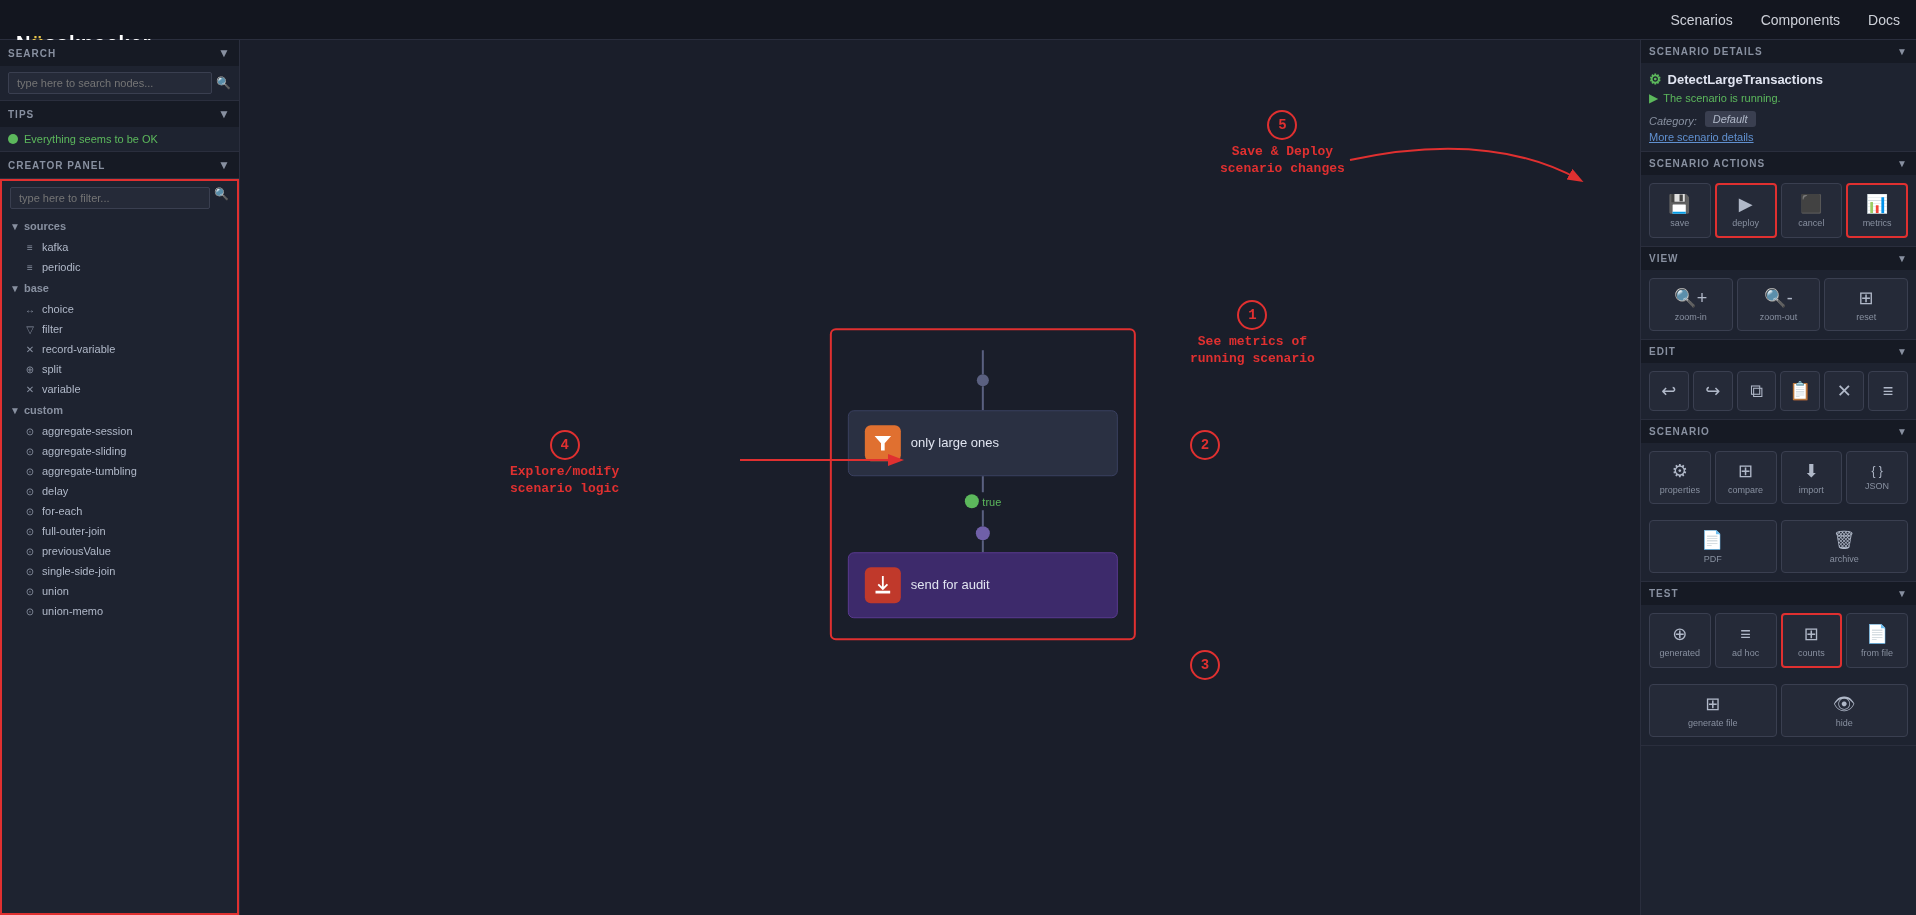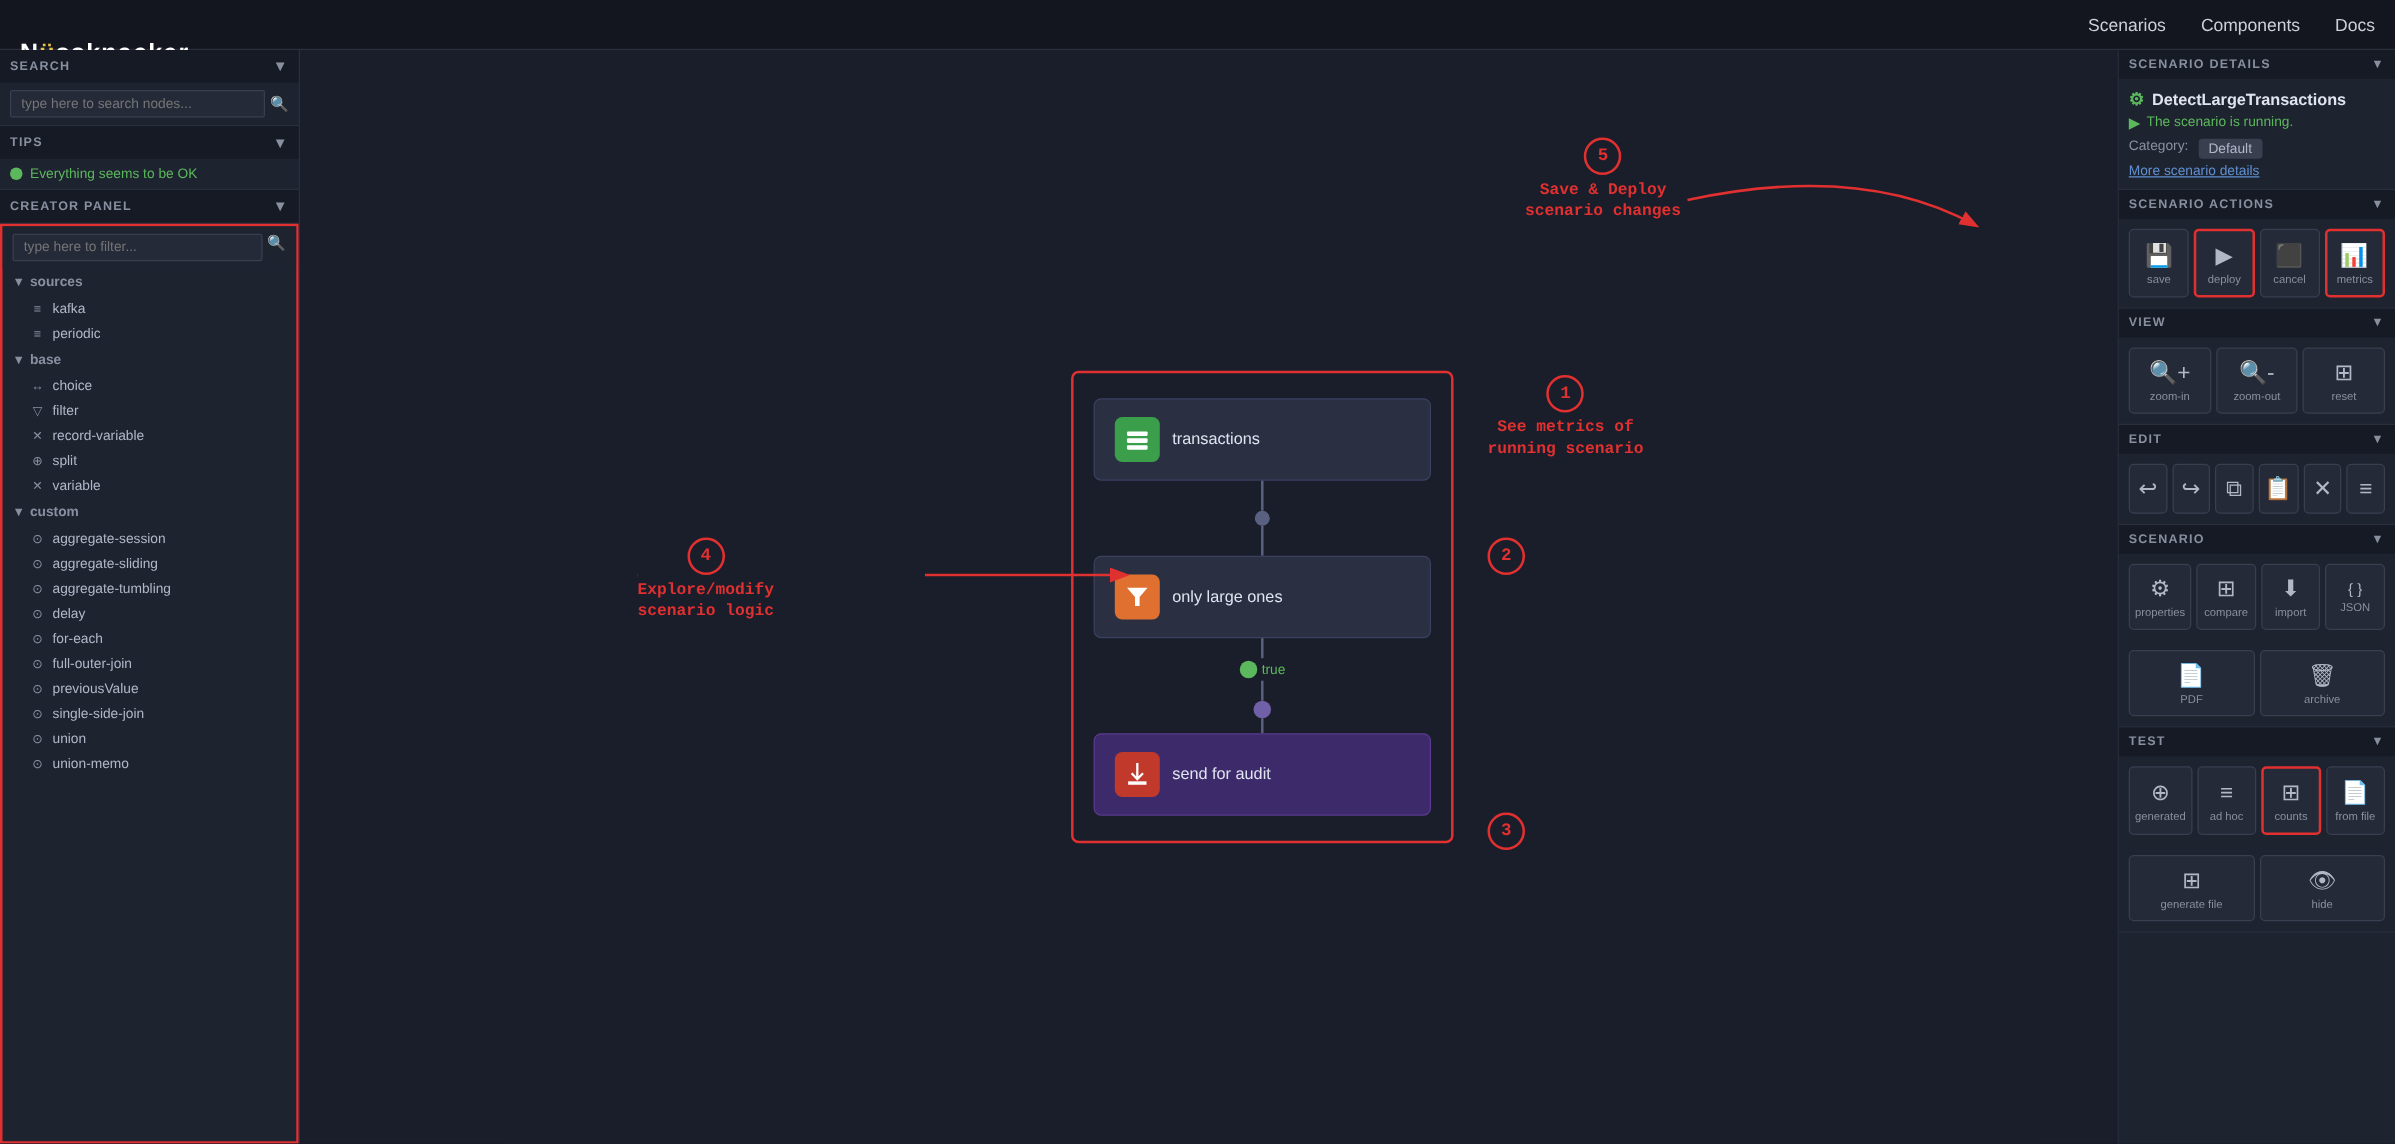--- a/index.html
+++ b/index.html
@@ -249,7 +249,7 @@
 
     
     .right-panel {
-      width: 222px;
+      width: 276px;
       background: #1e2330;
       border-left: 1px solid #2a2e3d;
       overflow-y: auto;

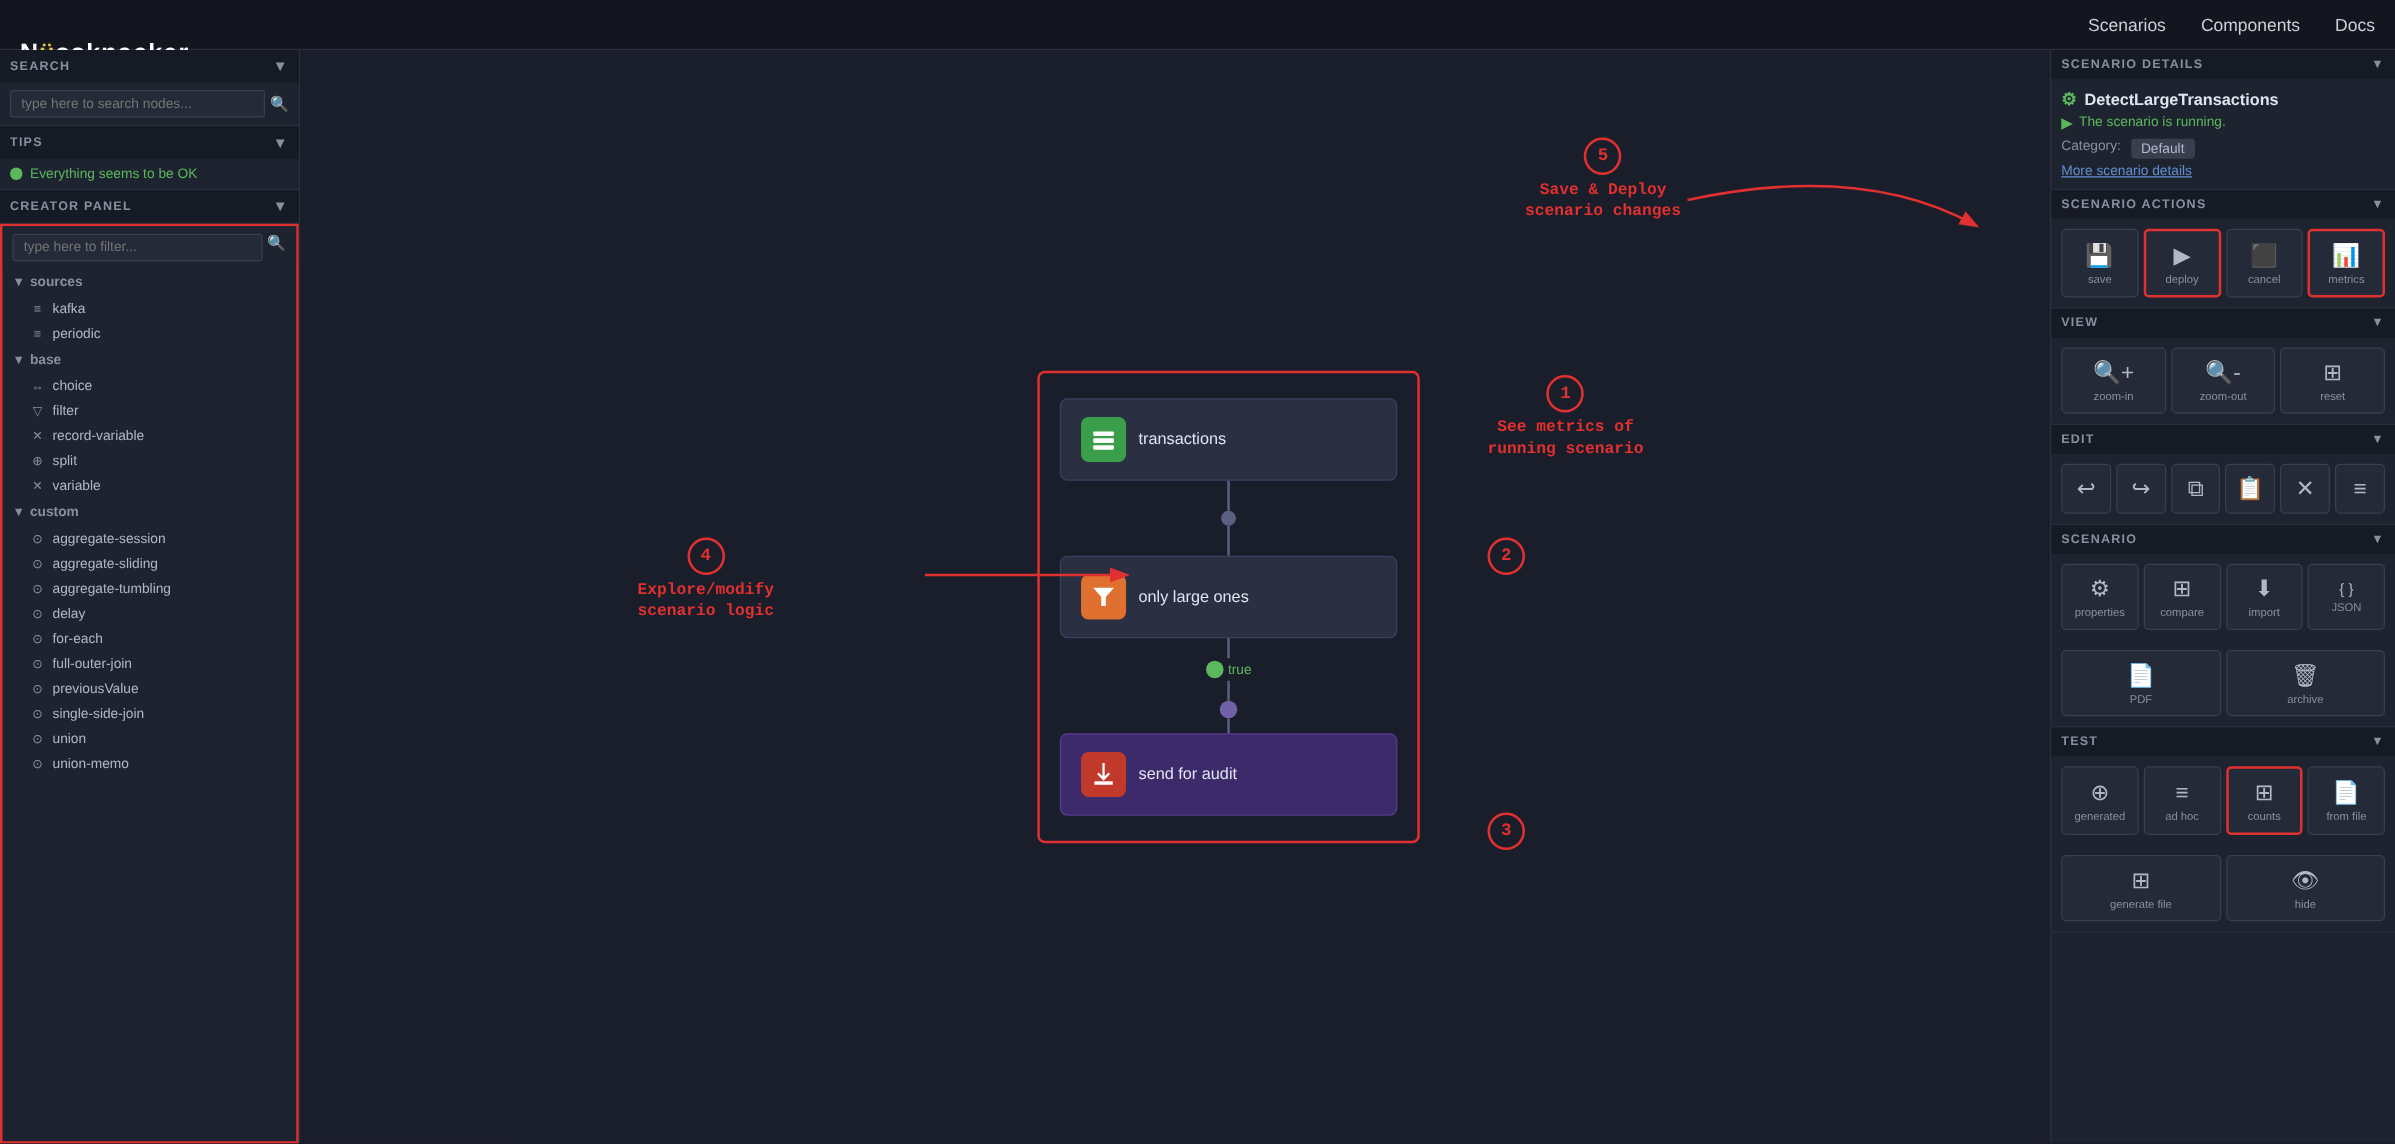--- a/index.html
+++ b/index.html
@@ -305,11 +305,12 @@
 
     .rp-category {
       display: flex;
-      align-items: flex-start;
+      align-items: flex-end;
       gap: 8px;
       font-size: 11px;
       color: #8890a0;
       margin-bottom: 4px;
+      font-style: italic;
     }
 
     .rp-category-badge {

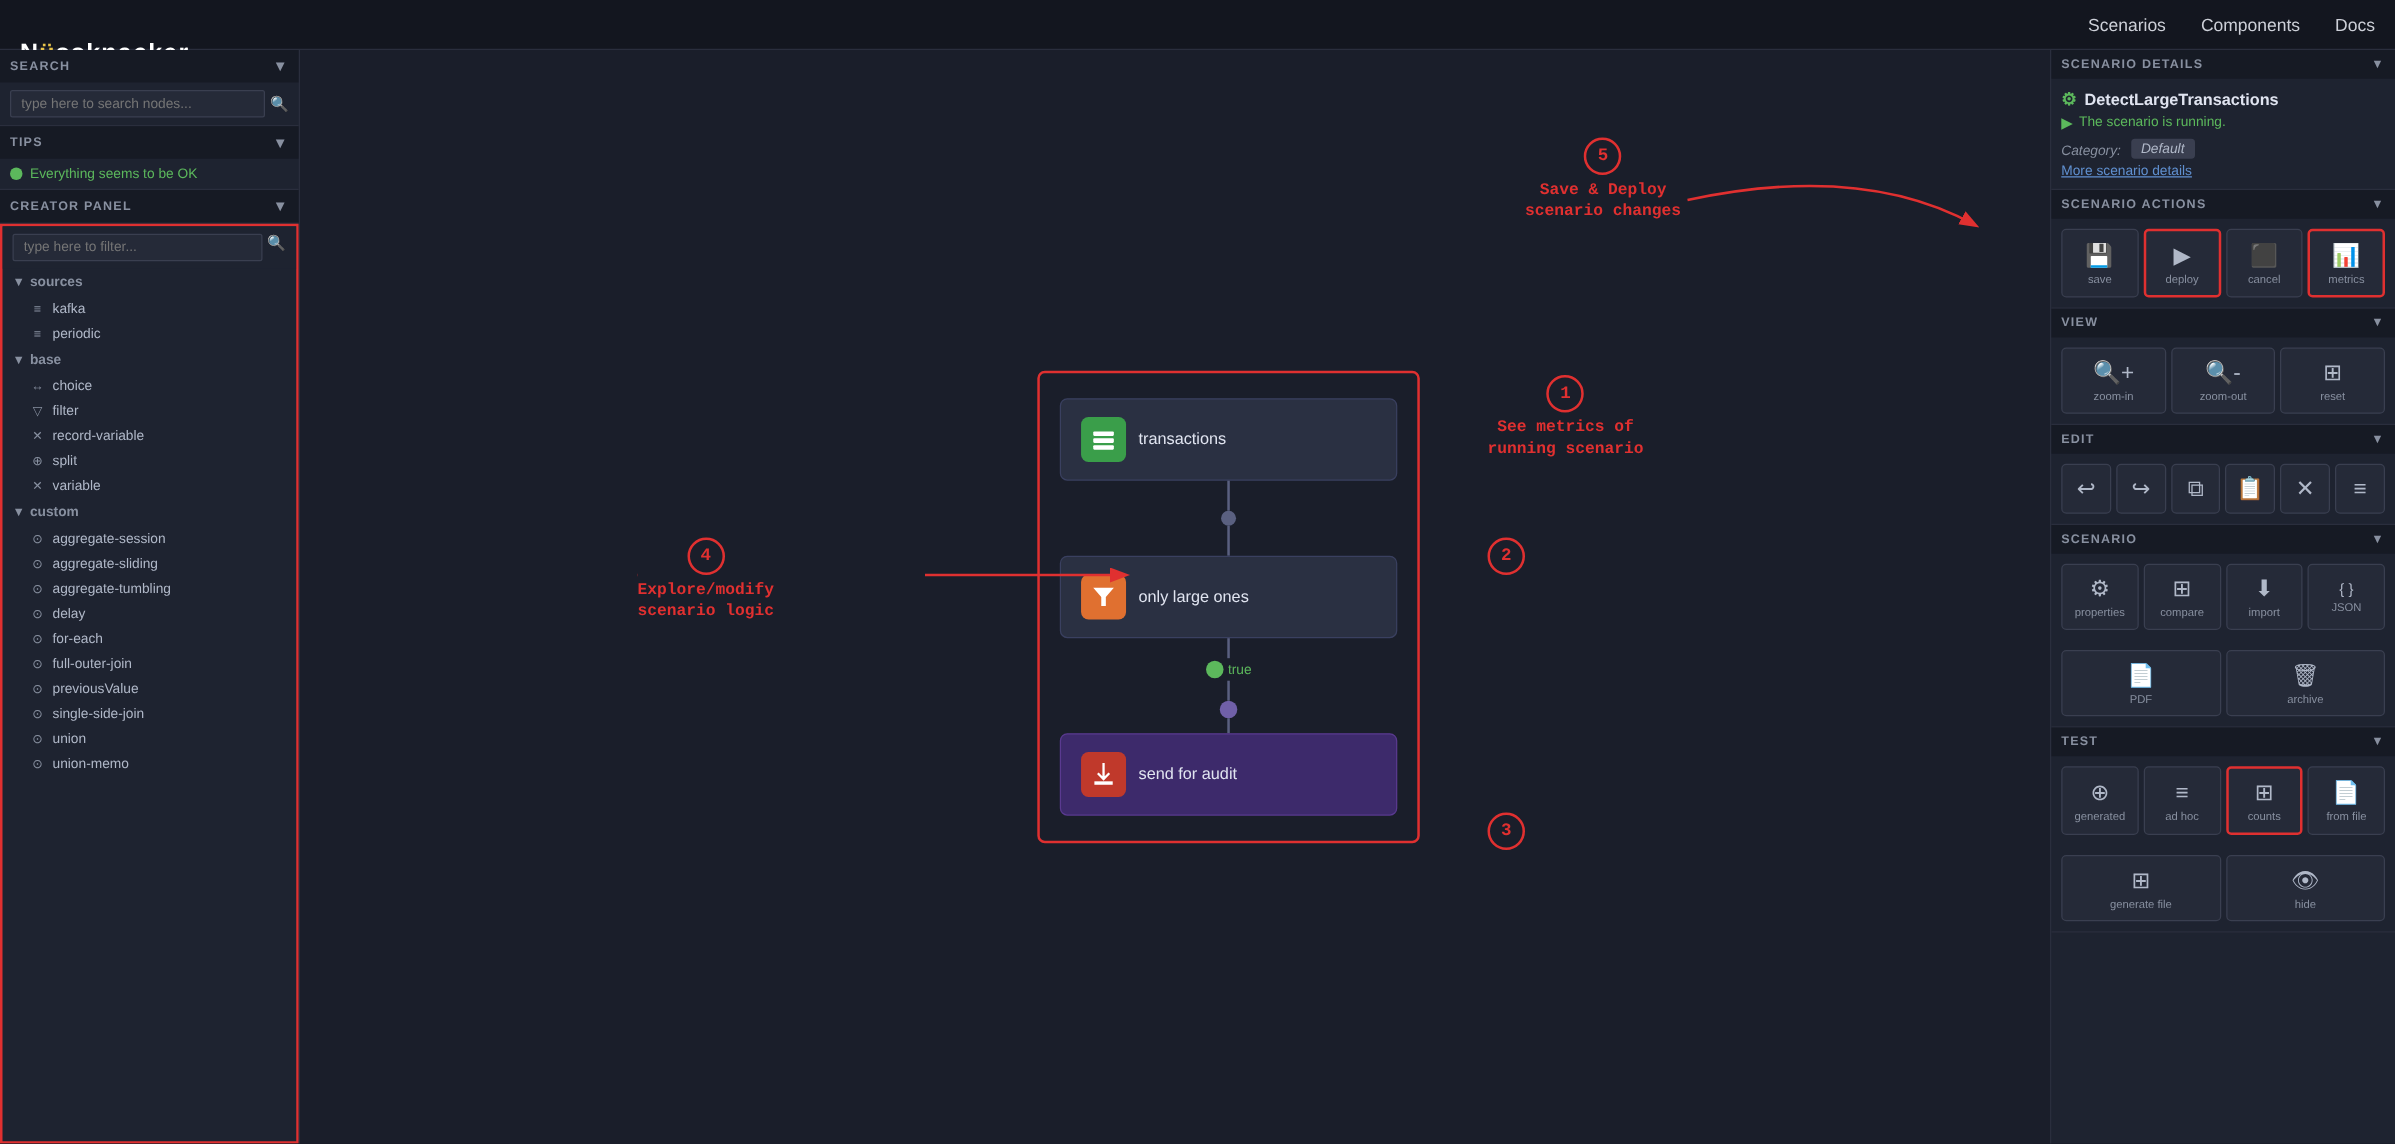--- a/index.html
+++ b/index.html
@@ -545,16 +545,6 @@
       <div style="border: 2px solid #e03030; border-radius:6px; padding:20px 16px; display:flex; flex-direction:column; align-items:center;">
         <div class="flow-container">
 
-          <div class="node-card source">
-            <div class="node-icon green">
-              <svg width="22" height="22" viewBox="0 0 24 24" fill="white">
-                <rect x="3" y="5" width="18" height="4" rx="1"></rect>
-                <rect x="3" y="11" width="18" height="4" rx="1"></rect>
-                <rect x="3" y="17" width="18" height="4" rx="1"></rect>
-              </svg>
-            </div>
-            <span class="node-label">transactions</span>
-          </div>
 
           <div style="width:2px;height:24px;background:#5a6080;margin:0 auto;"></div>
           <div style="width:12px;height:12px;border-radius:50%;background:#5a6080;margin:0 auto;"></div>

